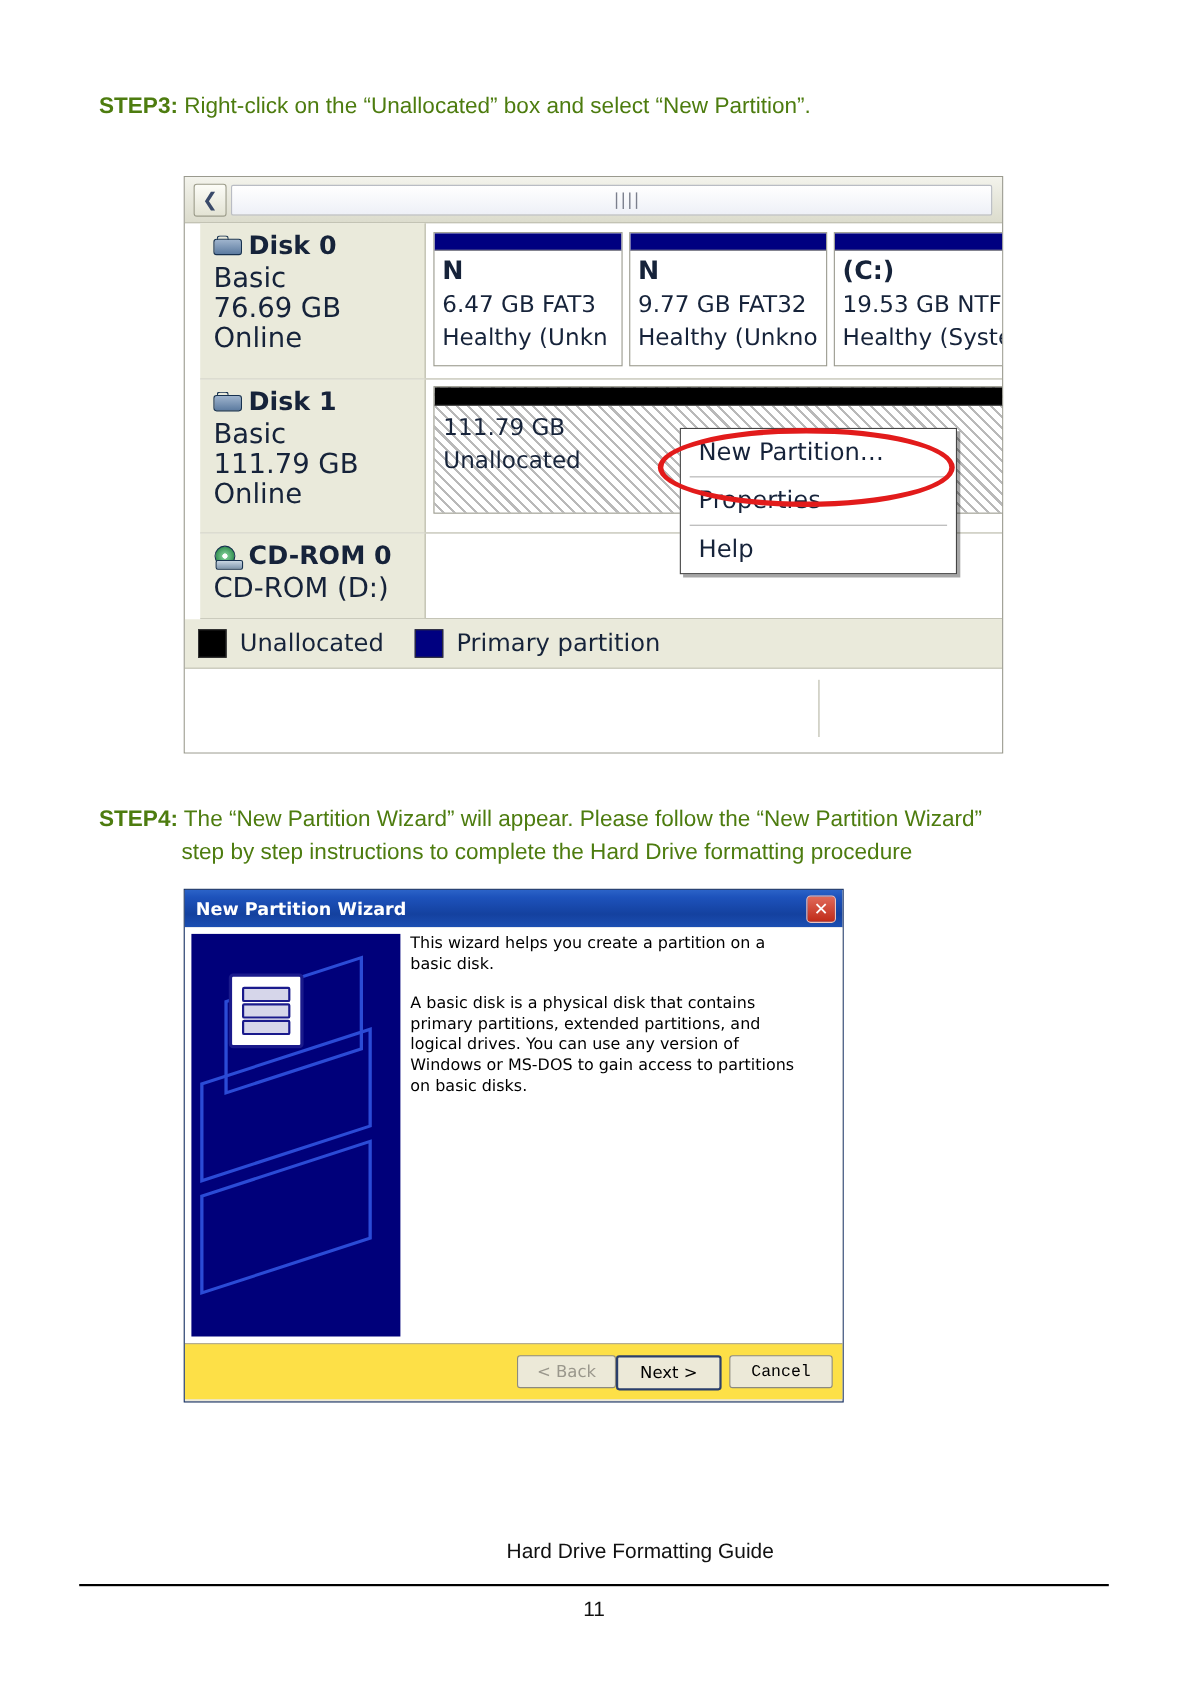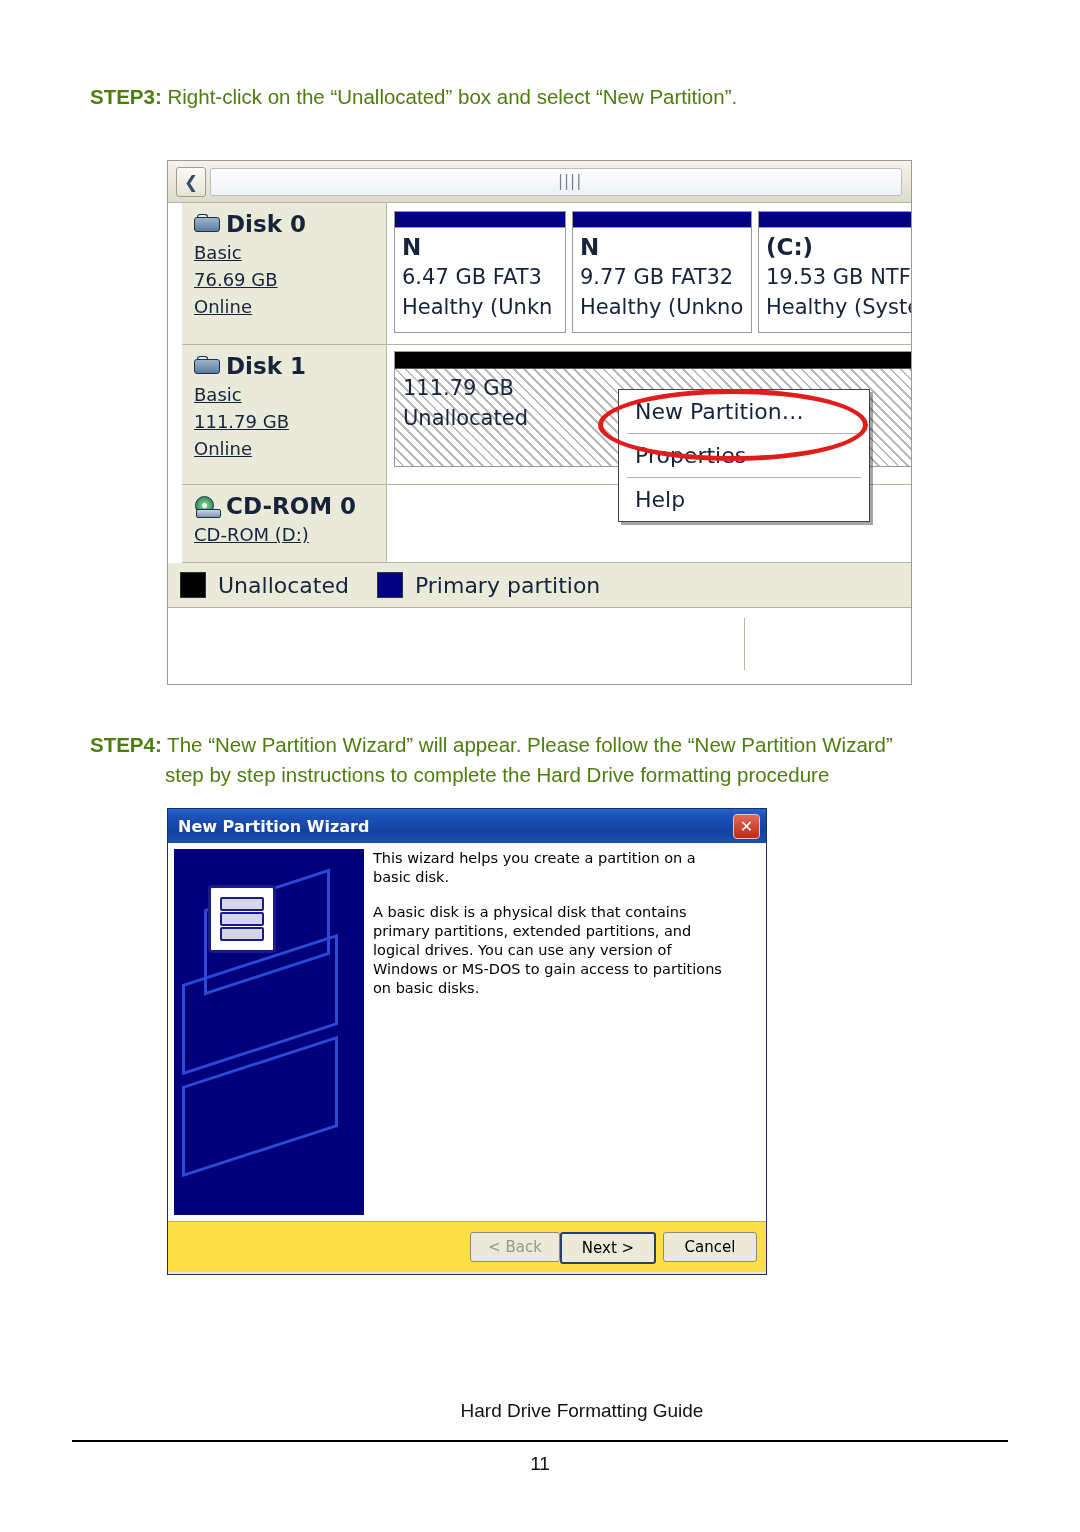--- a/index.html
+++ b/index.html
@@ -119,10 +119,9 @@
     margin-bottom: 2px;
   }
   .disk-sub {
-    font-size: 18px;
+    font-size: 25px;
     color: #16233a;
     line-height: 27px;
-    text-decoration: underline;
   }
   .disk-icon {
     display: inline-block;

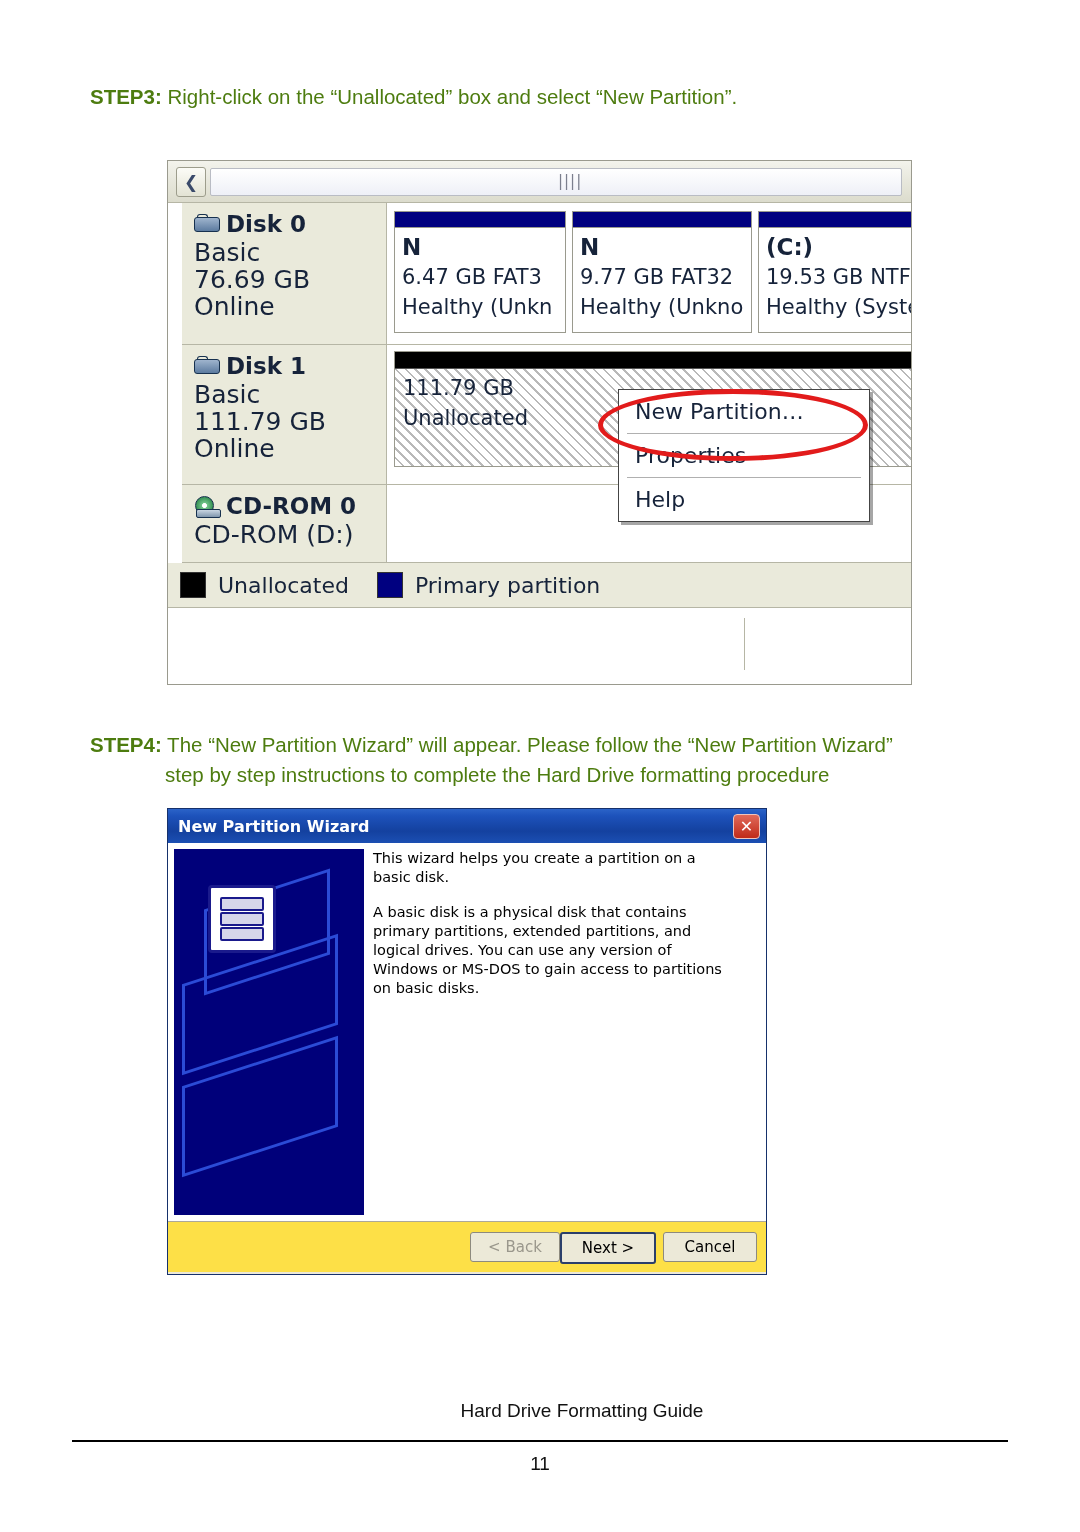--- a/index.html
+++ b/index.html
@@ -405,7 +405,7 @@
   .wiz-btn.default { border: 2px solid #2b3f6b; font-weight: normal; }
   #btn-back   { left: 302px; width: 88px; }
   #btn-next   { left: 392px; width: 92px; }
-  #btn-cancel { left: 495px; width: 92px; }
+  #btn-cancel { left: 495px; width: 92px; font-family: Liberation Mono, monospace; }
 
   
   #footer-rule {

